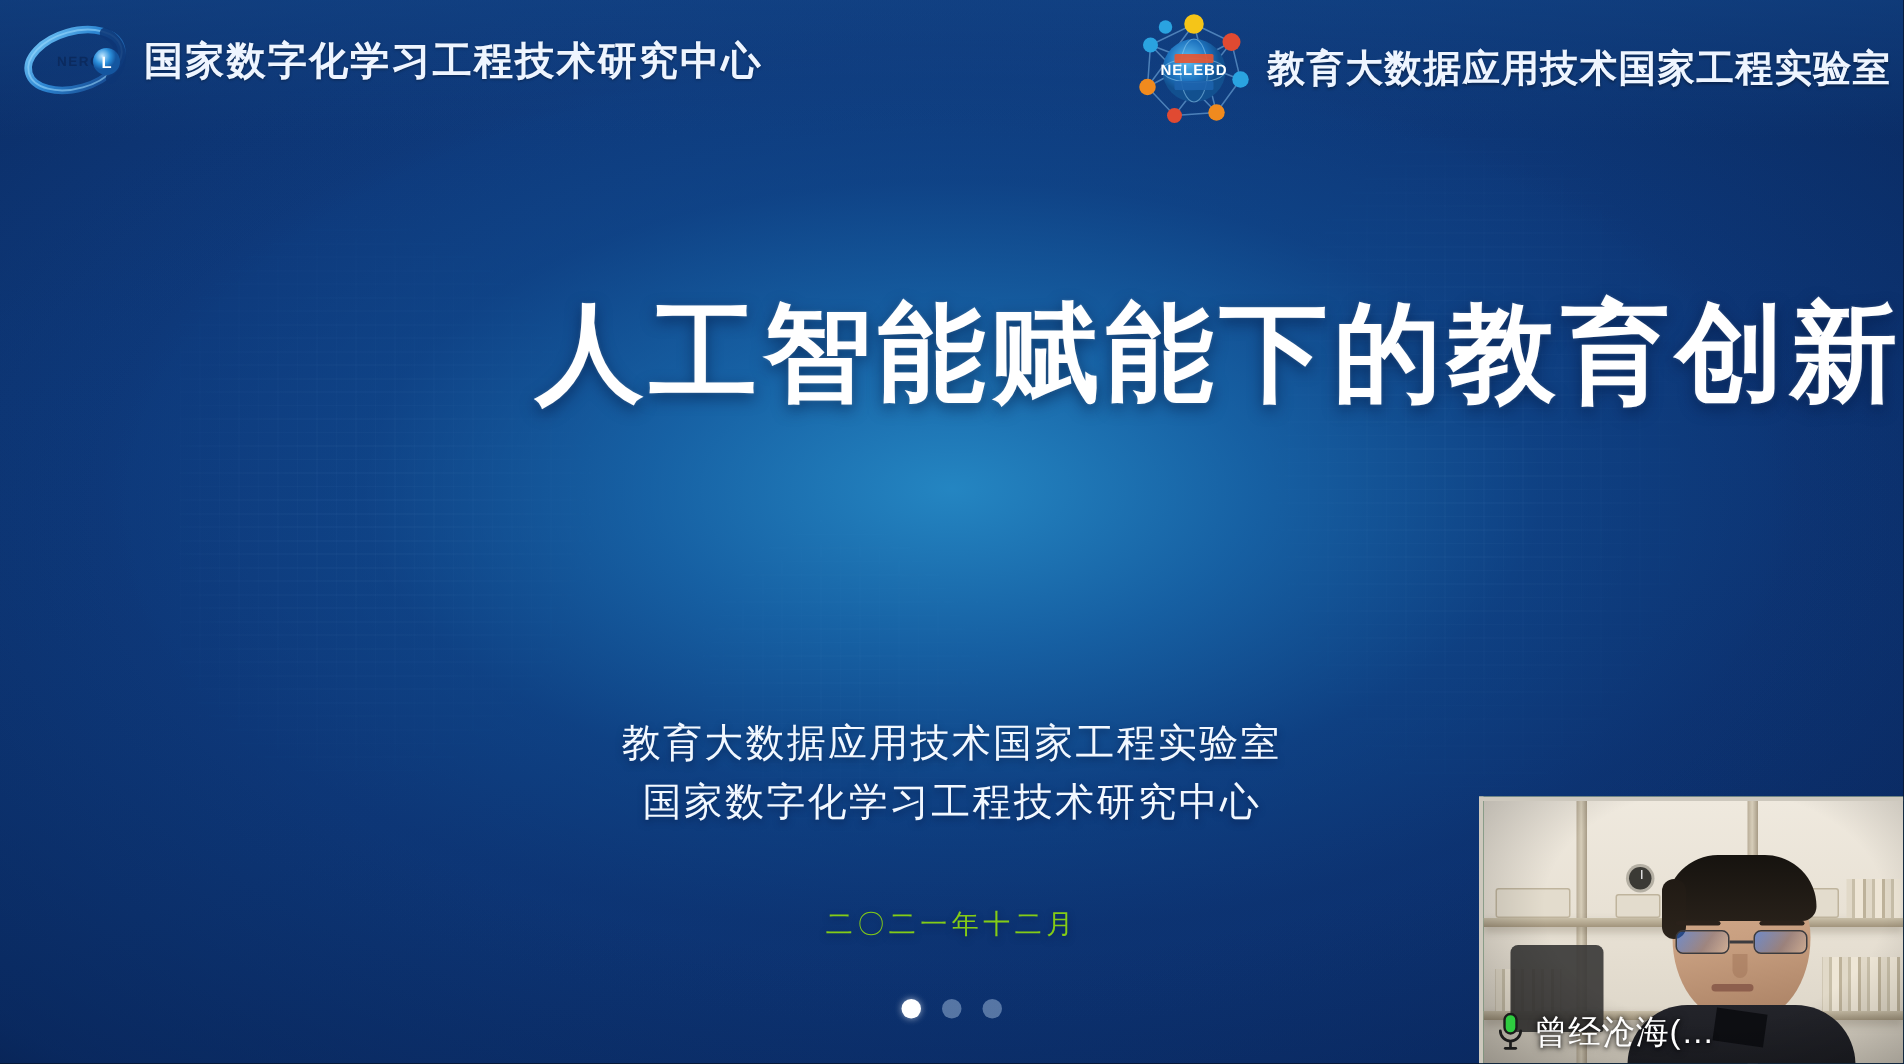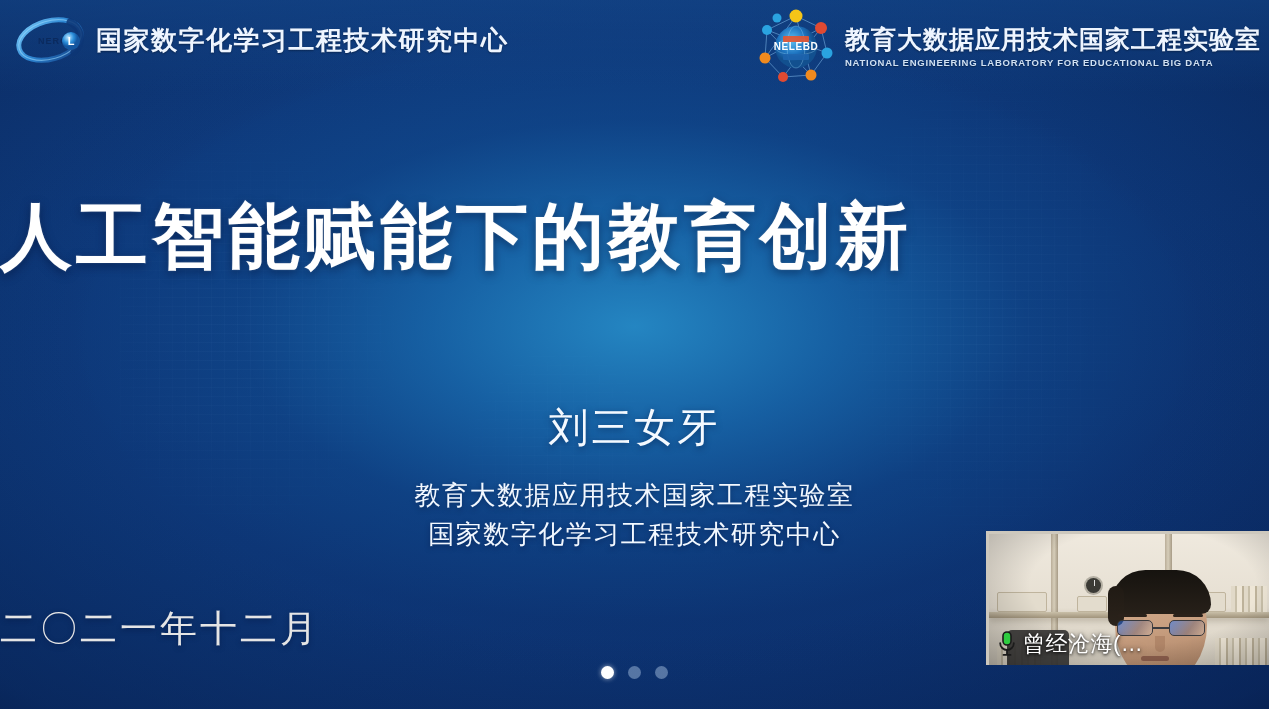--- a/index.html
+++ b/index.html
@@ -287,7 +287,6 @@
       </div>
       <div class="logo-right-text">
         <div class="logo-right-cn">教育大数据应用技术国家工程实验室</div>
-        <div class="logo-right-en">NATIONAL ENGINEERING LABORATORY FOR EDUCATIONAL BIG DATA</div>
       </div>
     </div>
   </div>

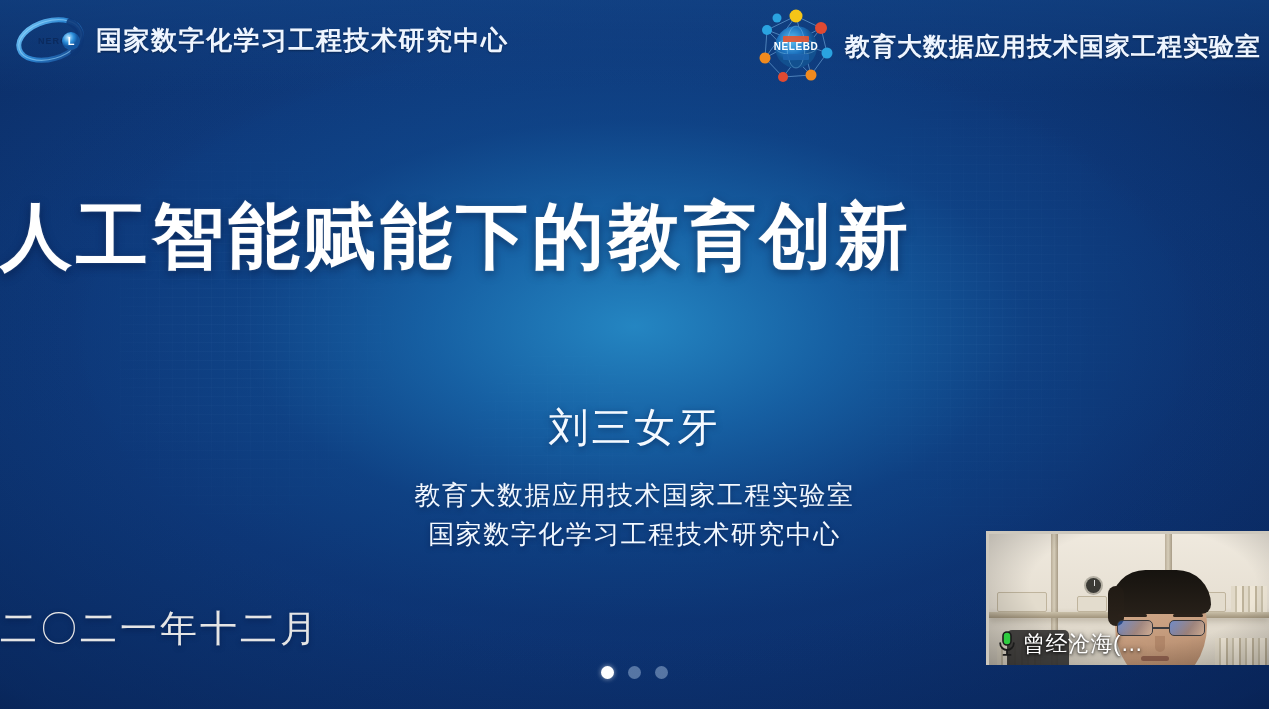--- a/index.html
+++ b/index.html
@@ -99,8 +99,8 @@
 
   
   .title {
-    position:absolute; left:0; right:13px; top:196px;
-    text-align:left;
+    position:absolute; left:0; right:0; top:196px;
+    text-align:right;
     color:#ffffff; font-size:72px; font-weight:bold;
     letter-spacing:4px; line-height:1.12;
     text-shadow:0 3px 10px rgba(0,20,60,.55), 0 0 2px rgba(255,255,255,.25);

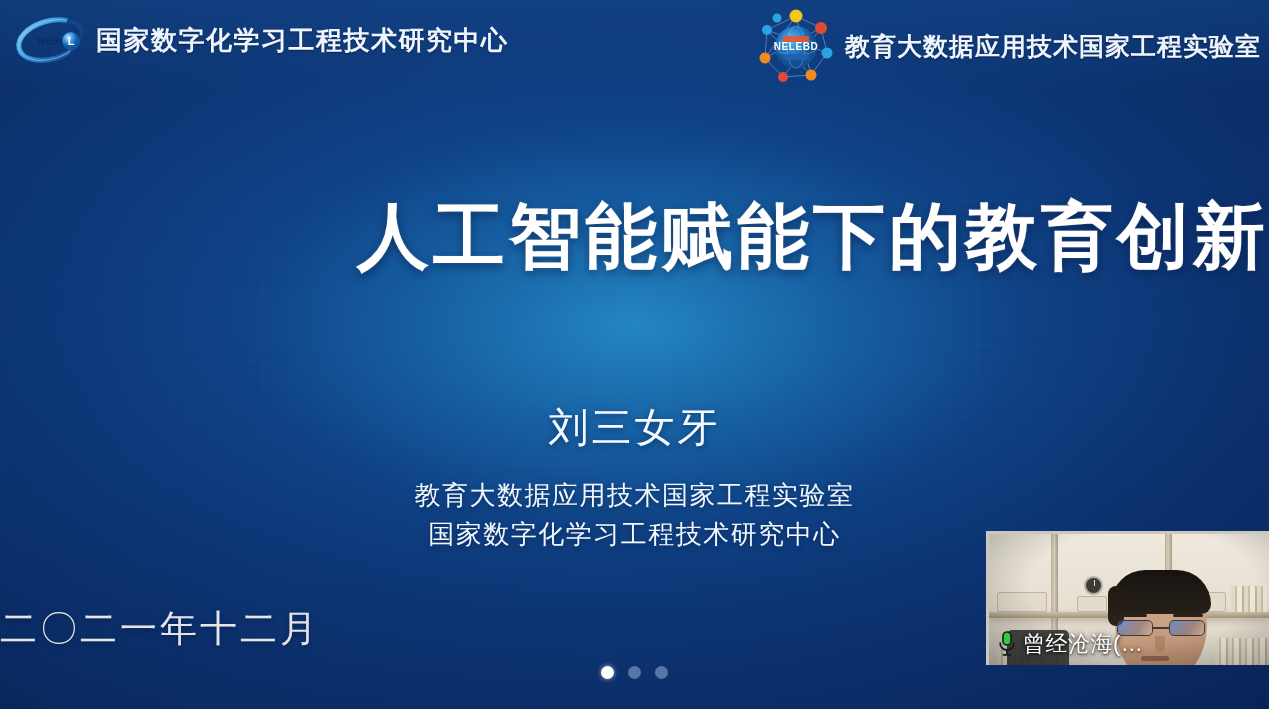--- a/index.html
+++ b/index.html
@@ -293,7 +293,6 @@
 
   <div class="title">人工智能赋能下的教育创新</div>
 
-  <div class="author">刘三女牙</div>
 
   <div class="affil">
     <div class="affil-line">教育大数据应用技术国家工程实验室</div>

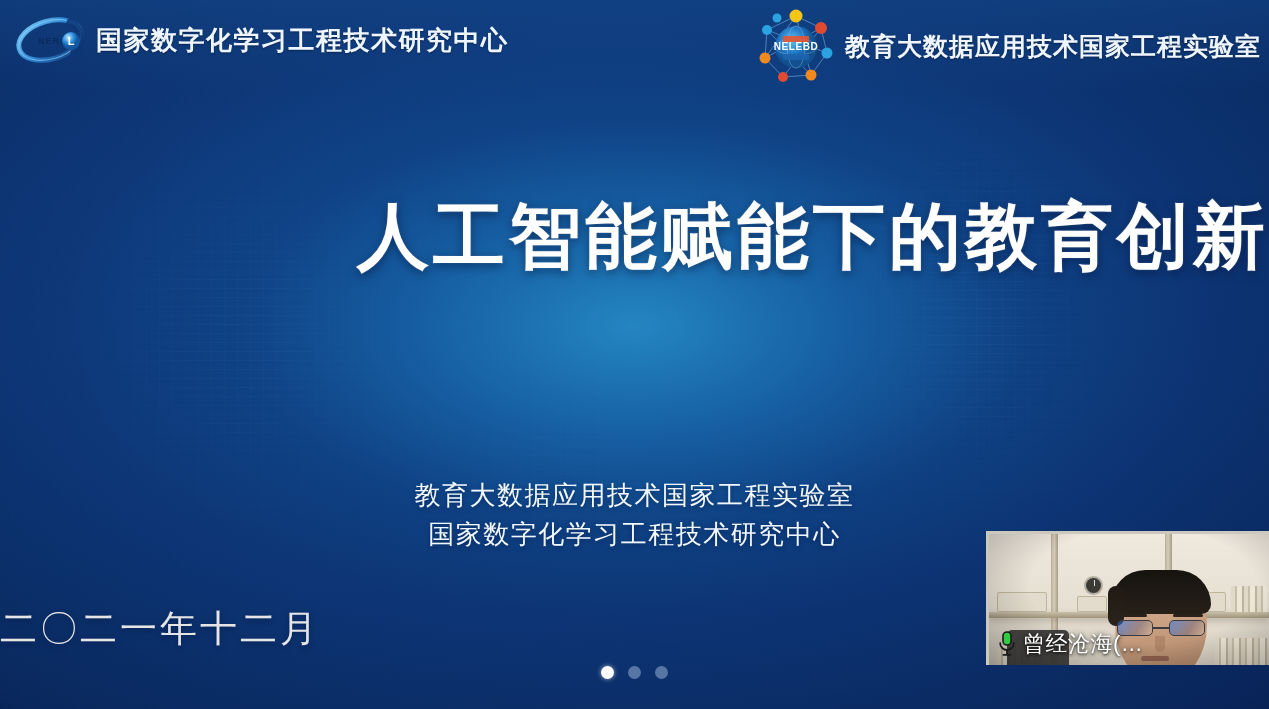--- a/index.html
+++ b/index.html
@@ -123,8 +123,8 @@
   }
   .date {
     position:absolute; left:0; right:0; top:604px;
-    text-align:left;
-    color:#e5e5e5; font-size:37px; font-weight:400; letter-spacing:3px;
+    text-align:center;
+    color:#84cc16; font-size:18px; font-weight:400; letter-spacing:3px;
     text-shadow:0 2px 5px rgba(0,20,60,.5);
   }
 

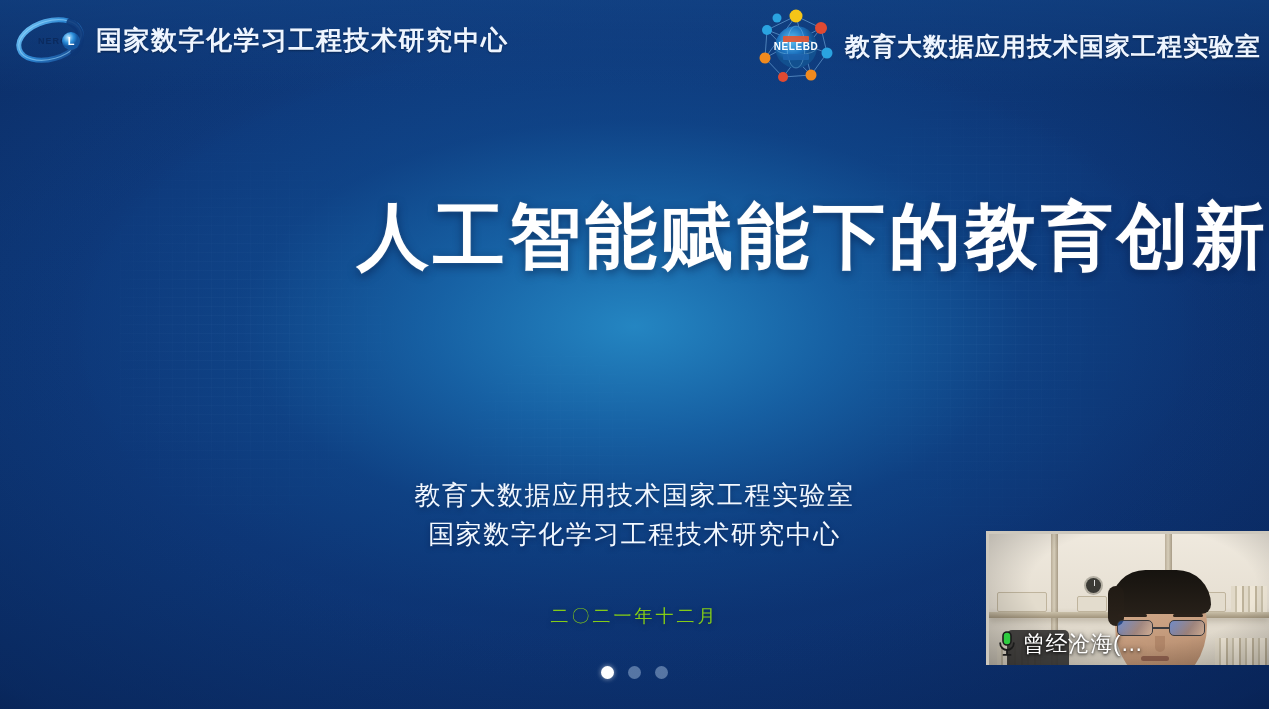--- a/index.html
+++ b/index.html
@@ -138,7 +138,7 @@
 
   
   .video-tile {
-    position:absolute; left:986px; top:531px; width:283px; height:134px;
+    position:absolute; left:986px; top:531px; width:283px; height:178px;
     overflow:hidden;
     border-left:3px solid #cdc8bd;
     border-top:3px solid #cdc8bd;

